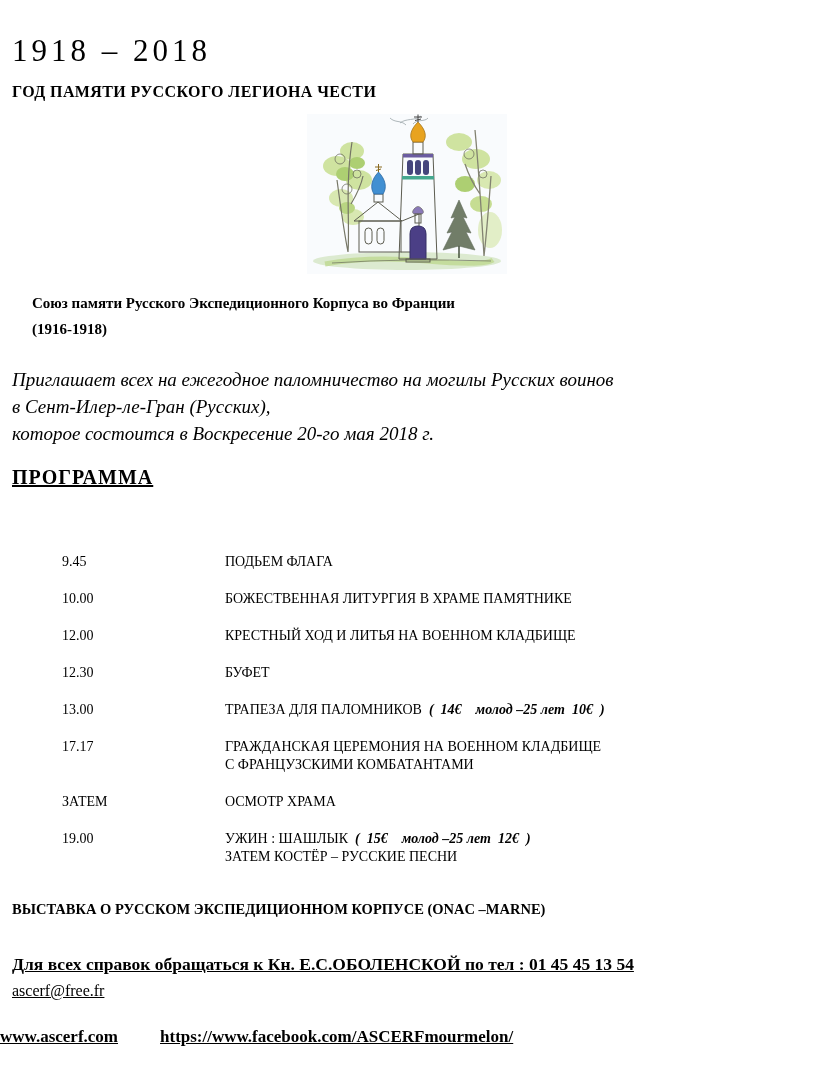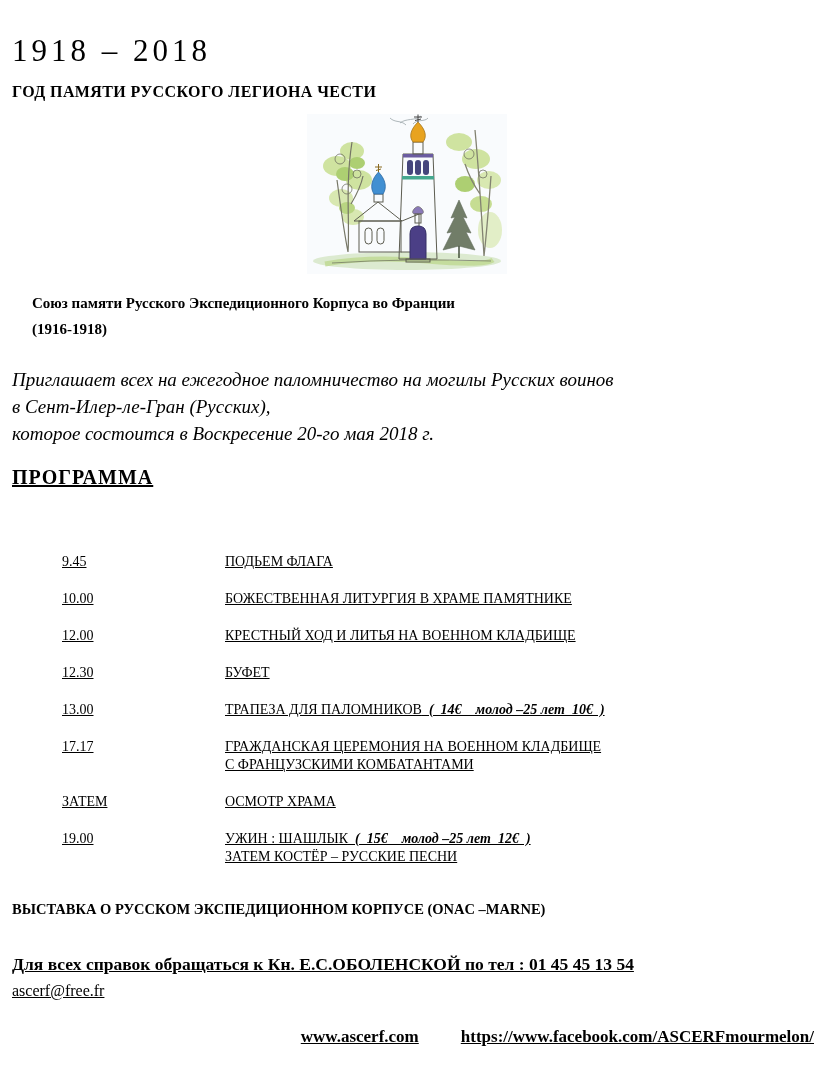--- a/index.html
+++ b/index.html
@@ -57,7 +57,7 @@
     top:553px; left:62px; right:30px;
     font-size:14px;
   }
-  .schedule .row { display:flex; margin-bottom:19px;text-decoration:underline; }
+  .schedule .row { display:flex; margin-bottom:19px; }
   .schedule .time { flex:none; width:163px; line-height:18px; }
   .schedule .activity { line-height:18px; }
   .price-note {

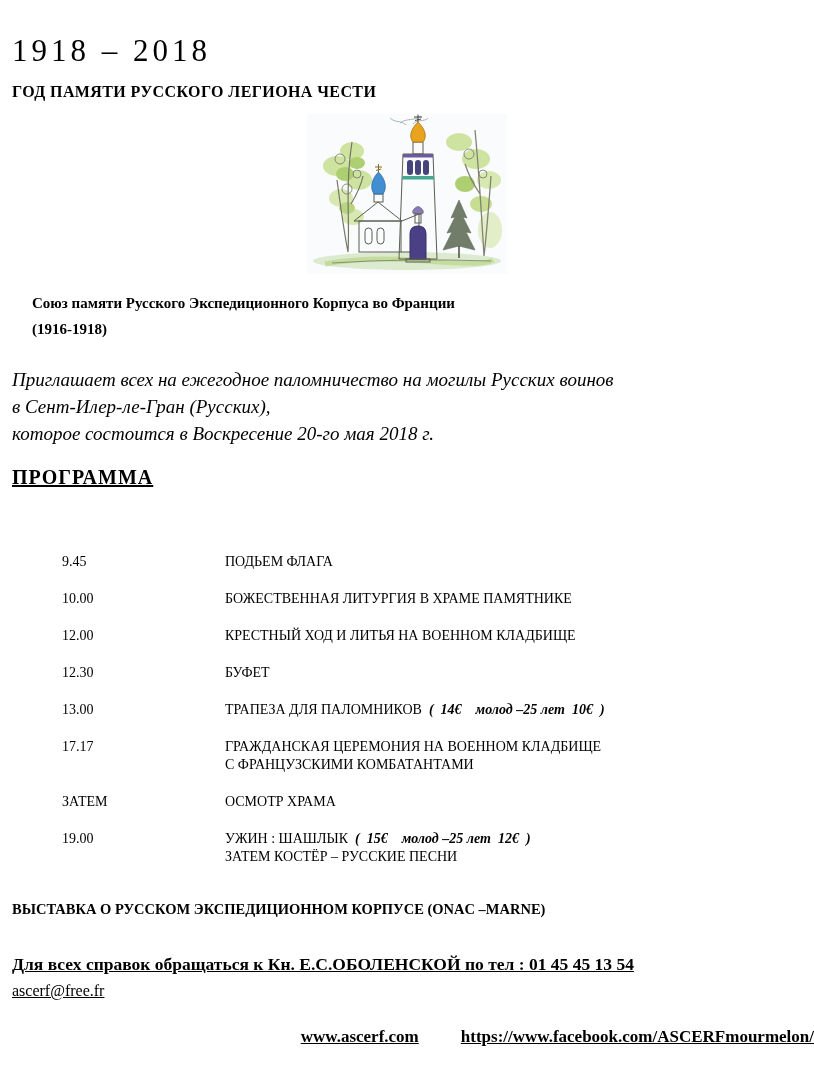--- a/index.html
+++ b/index.html
@@ -85,7 +85,7 @@
   .footer {
     position:absolute;
     top:1027px; left:0; width:100%;
-    display:flex; justify-content:flex-end; gap:42px;
+    display:flex; justify-content:flex-start; gap:42px;
     font-size:17px; font-weight:bold;
   }
   svg .ink { stroke:#5c5c50; stroke-width:1; fill:none; }

